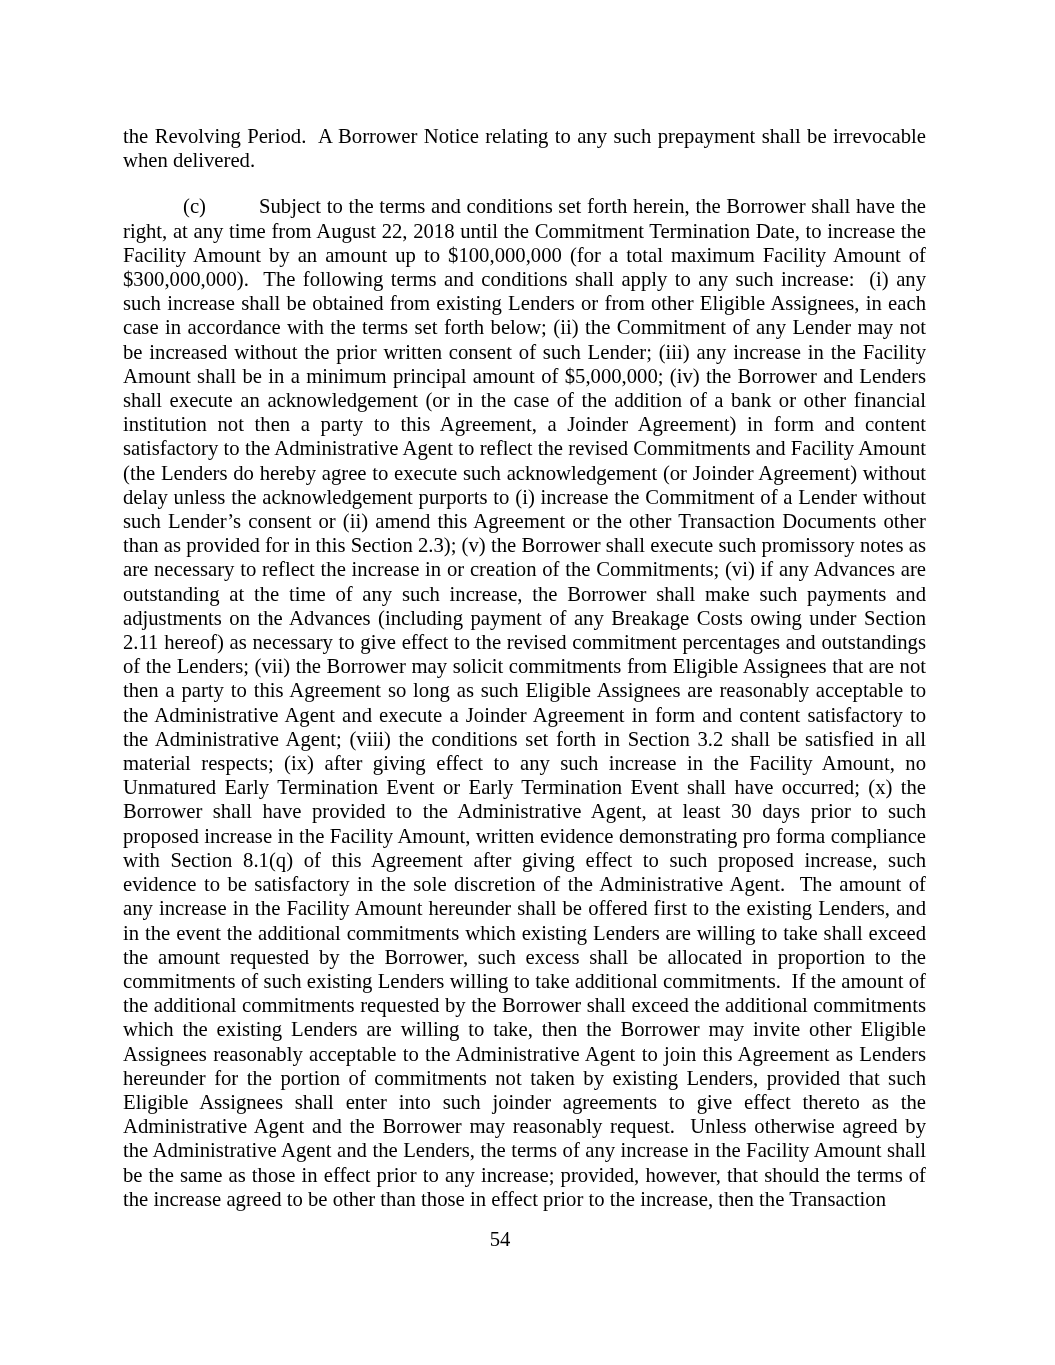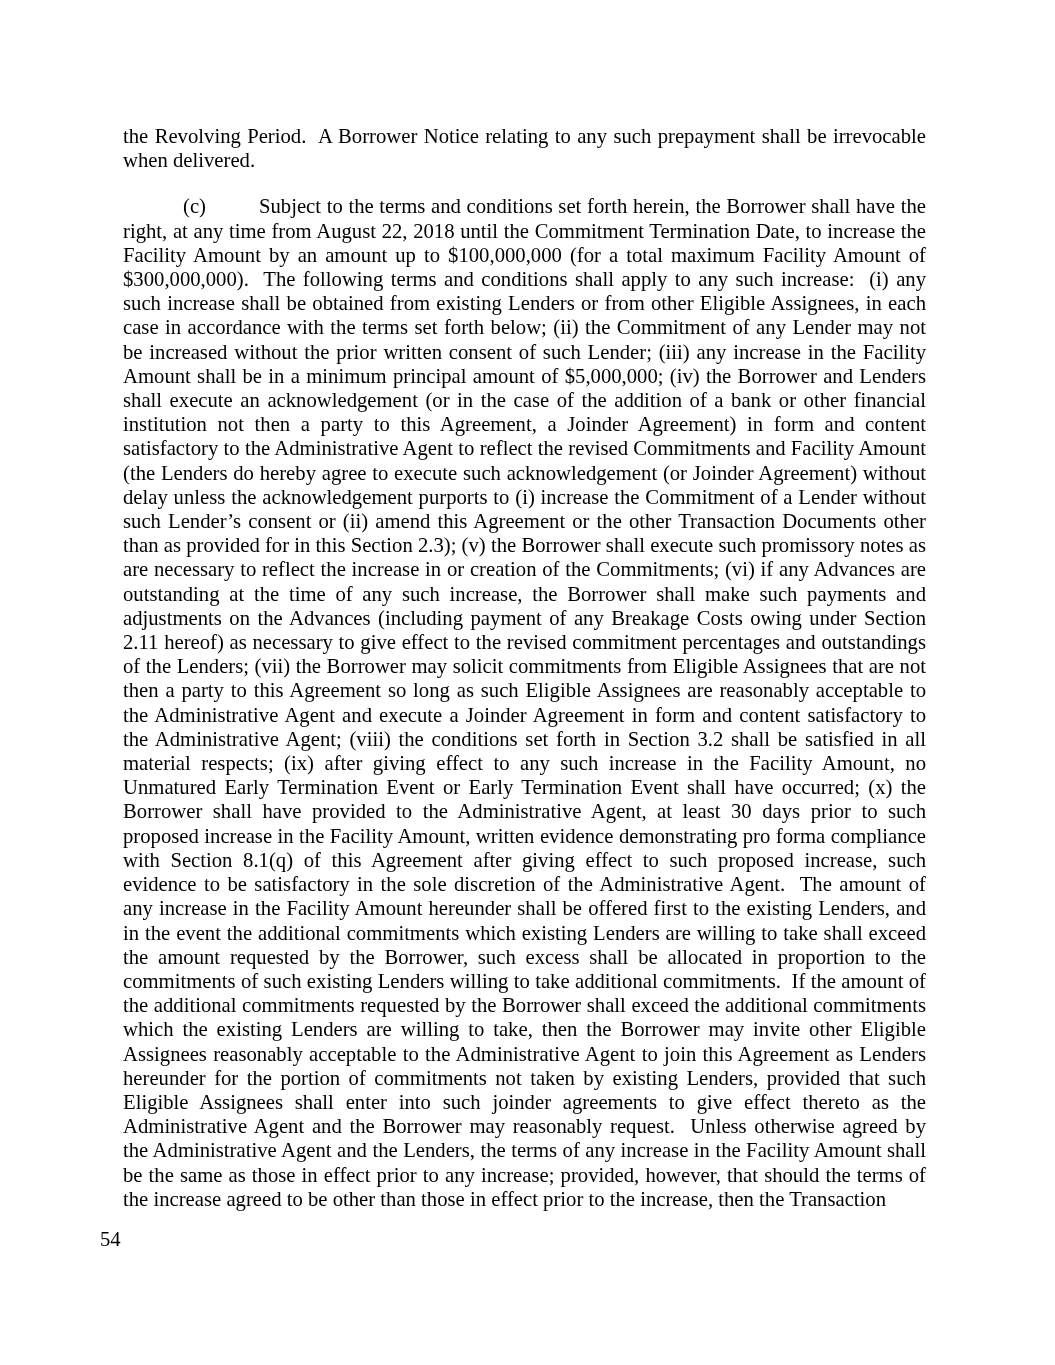--- a/index.html
+++ b/index.html
@@ -44,6 +44,7 @@
     top: 1227px;
     left: 100px;
     width: 800px;
+    text-align: center;
   }
 </style>
 </head>

